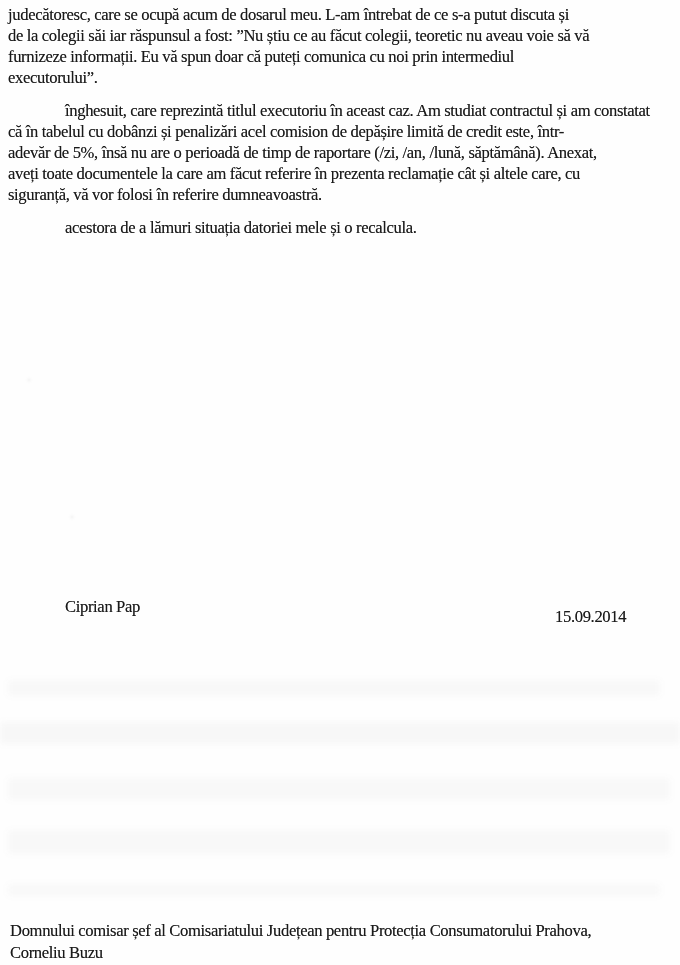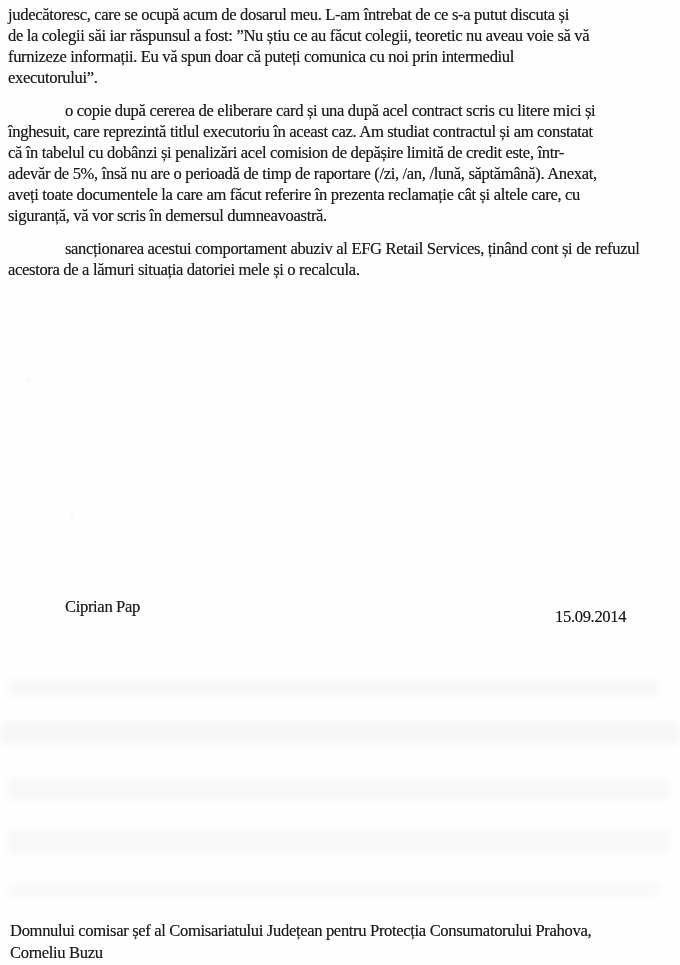--- a/index.html
+++ b/index.html
@@ -91,7 +91,6 @@
     </div>
 
     <div class="para indented">
-      <div class="line">o copie după cererea de eliberare card și una după acel contract scris cu litere mici și</div>
       <div class="line">înghesuit, care reprezintă titlul executoriu în aceast caz. Am studiat contractul și am constatat</div>
       <div class="line">că în tabelul cu dobânzi și penalizări acel comision de depășire limită de credit este, într-</div>
       <div class="line">adevăr de 5%, însă nu are o perioadă de timp de raportare (/zi, /an, /lună, săptămână). Anexat,</div>

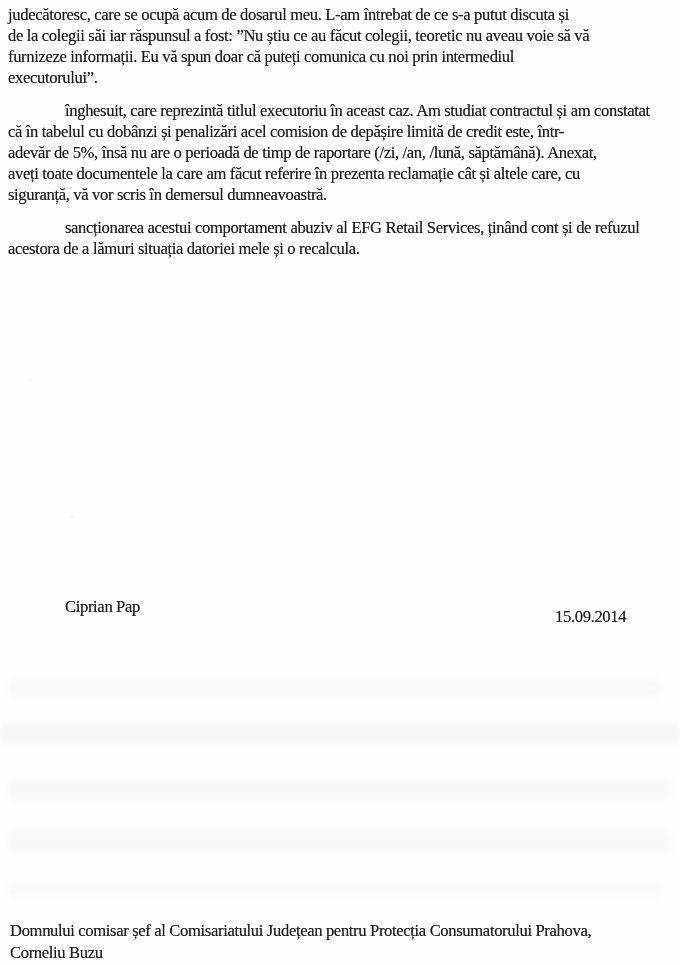--- a/index.html
+++ b/index.html
@@ -95,7 +95,7 @@
       <div class="line">că în tabelul cu dobânzi și penalizări acel comision de depășire limită de credit este, într-</div>
       <div class="line">adevăr de 5%, însă nu are o perioadă de timp de raportare (/zi, /an, /lună, săptămână). Anexat,</div>
       <div class="line">aveți toate documentele la care am făcut referire în prezenta reclamație cât și altele care, cu</div>
-      <div class="line">siguranță, vă vor scris în demersul dumneavoastră.</div>
+      <div class="line">siguranță, vă vor folosi în referire dumneavoastră.</div>
     </div>
 
     <div class="para indented">

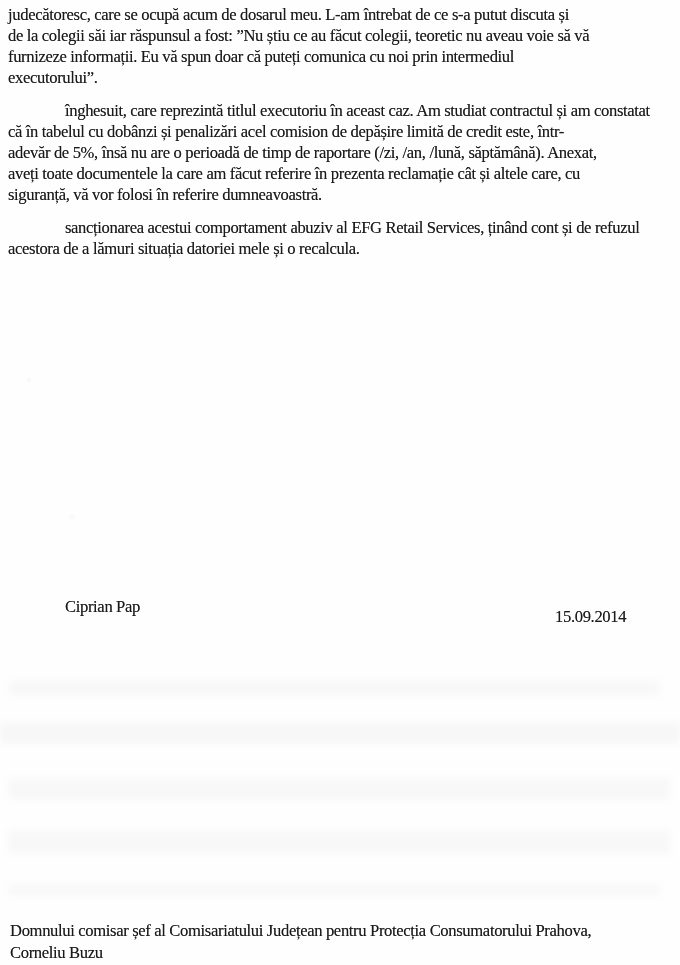--- a/index.html
+++ b/index.html
@@ -99,7 +99,6 @@
     </div>
 
     <div class="para indented">
-      <div class="line">sancționarea acestui comportament abuziv al EFG Retail Services, ținând cont și de refuzul</div>
       <div class="line">acestora de a lămuri situația datoriei mele și o recalcula.</div>
     </div>
 

